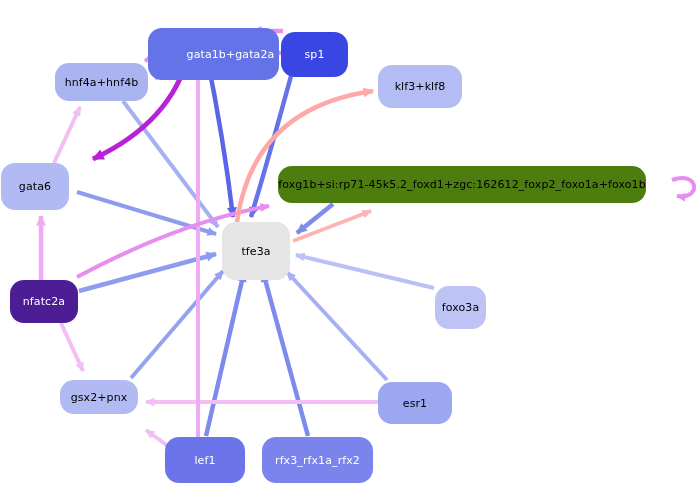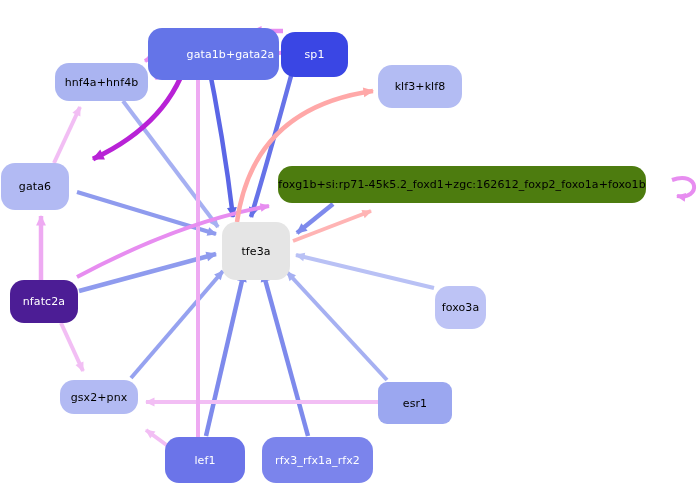--- a/index.html
+++ b/index.html
@@ -113,7 +113,7 @@
       <div class="node" style="left: 10px; top: 280px; width: 68px; height: 43px; background: #4c1d95; color: rgb(255, 255, 255);">nfatc2a</div>
       <div class="node" style="left: 435px; top: 280px; width: 51px; height: 43px; background: rgb(189, 195, 245); color: rgb(0, 0, 0); margin-top: 6px;">foxo3a</div>
       <div class="node" style="left: 60px; top: 380px; width: 78px; height: 34px; background: rgb(178, 186, 243); color: rgb(0, 0, 0);">gsx2+pnx</div>
-      <div class="node" style="left: 378px; top: 382px; width: 74px; height: 42px; background: rgb(155, 167, 240); color: rgb(0, 0, 0); border-radius: 9px;">esr1</div>
+      <div class="node" style="left: 378px; top: 382px; width: 74px; height: 42px; background: rgb(155, 167, 240); color: rgb(0, 0, 0);">esr1</div>
       <div class="node" style="left: 165px; top: 437px; width: 80px; height: 46px; background: rgb(107, 116, 233); color: rgb(255, 255, 255);">lef1</div>
       <div class="node" style="left: 262px; top: 437px; width: 111px; height: 46px; background: rgb(123, 132, 236); color: rgb(255, 255, 255); text-align: right;">rfx3_rfx1a_rfx2</div>
     </div>

